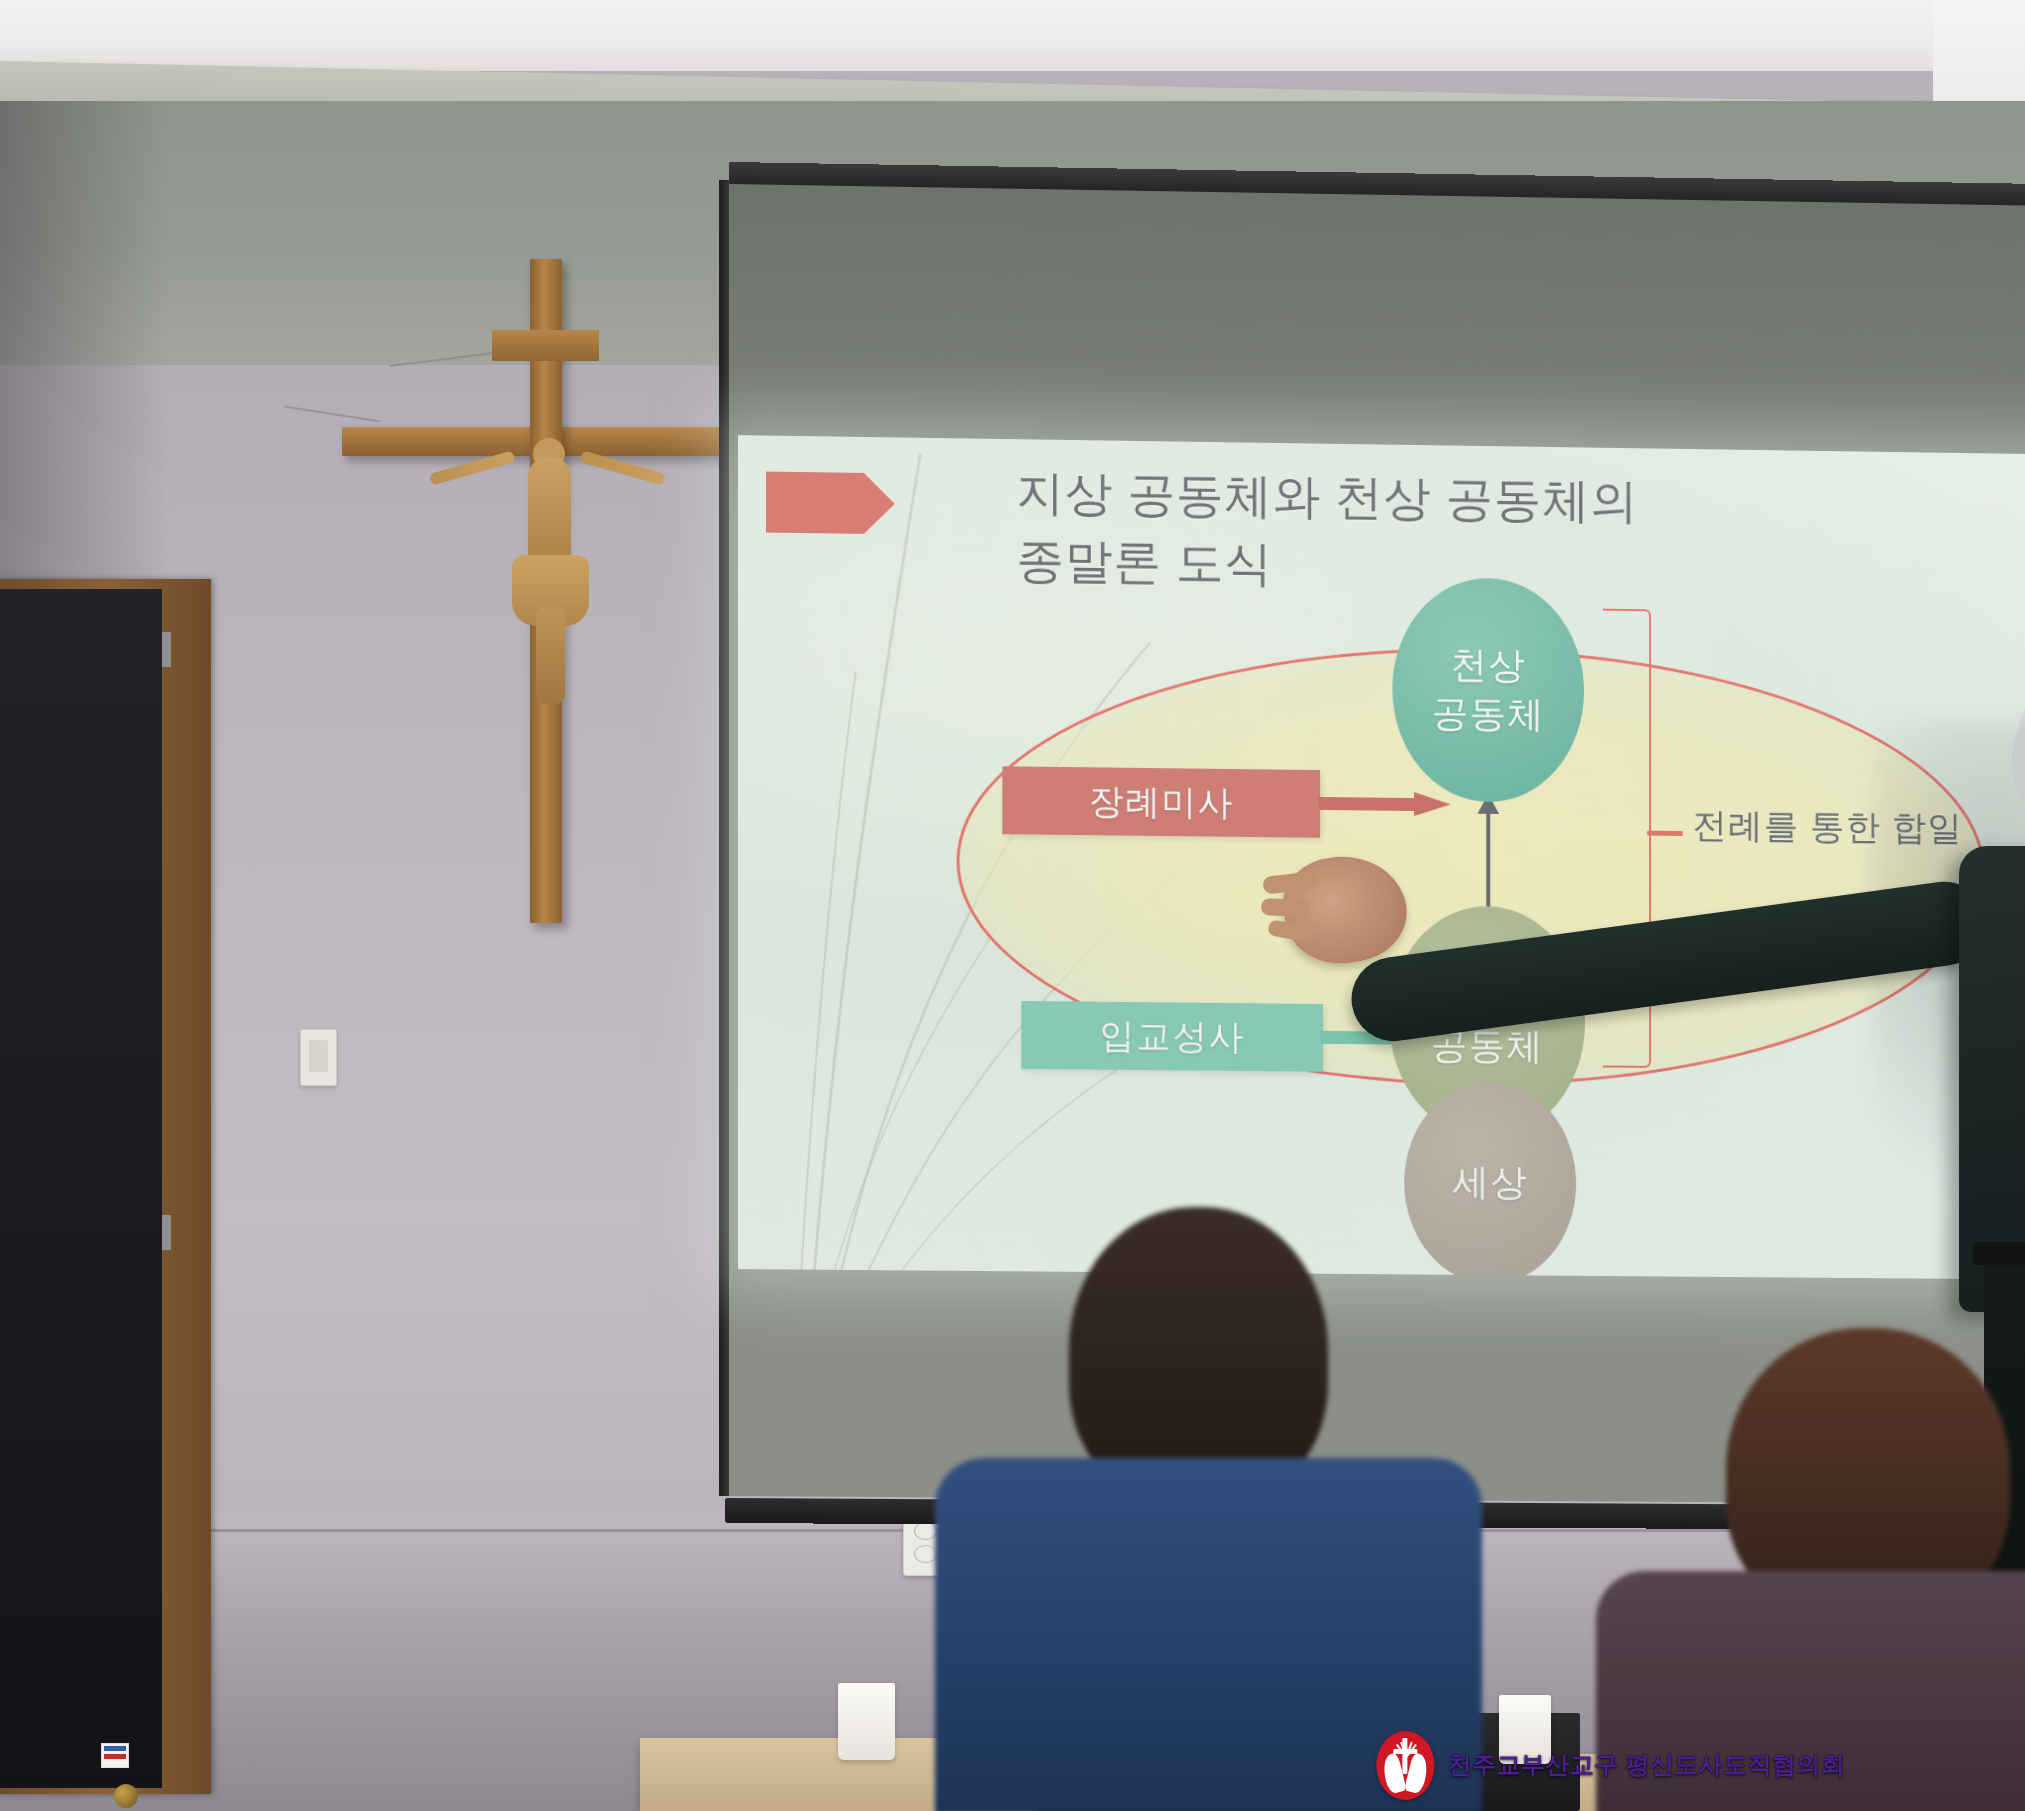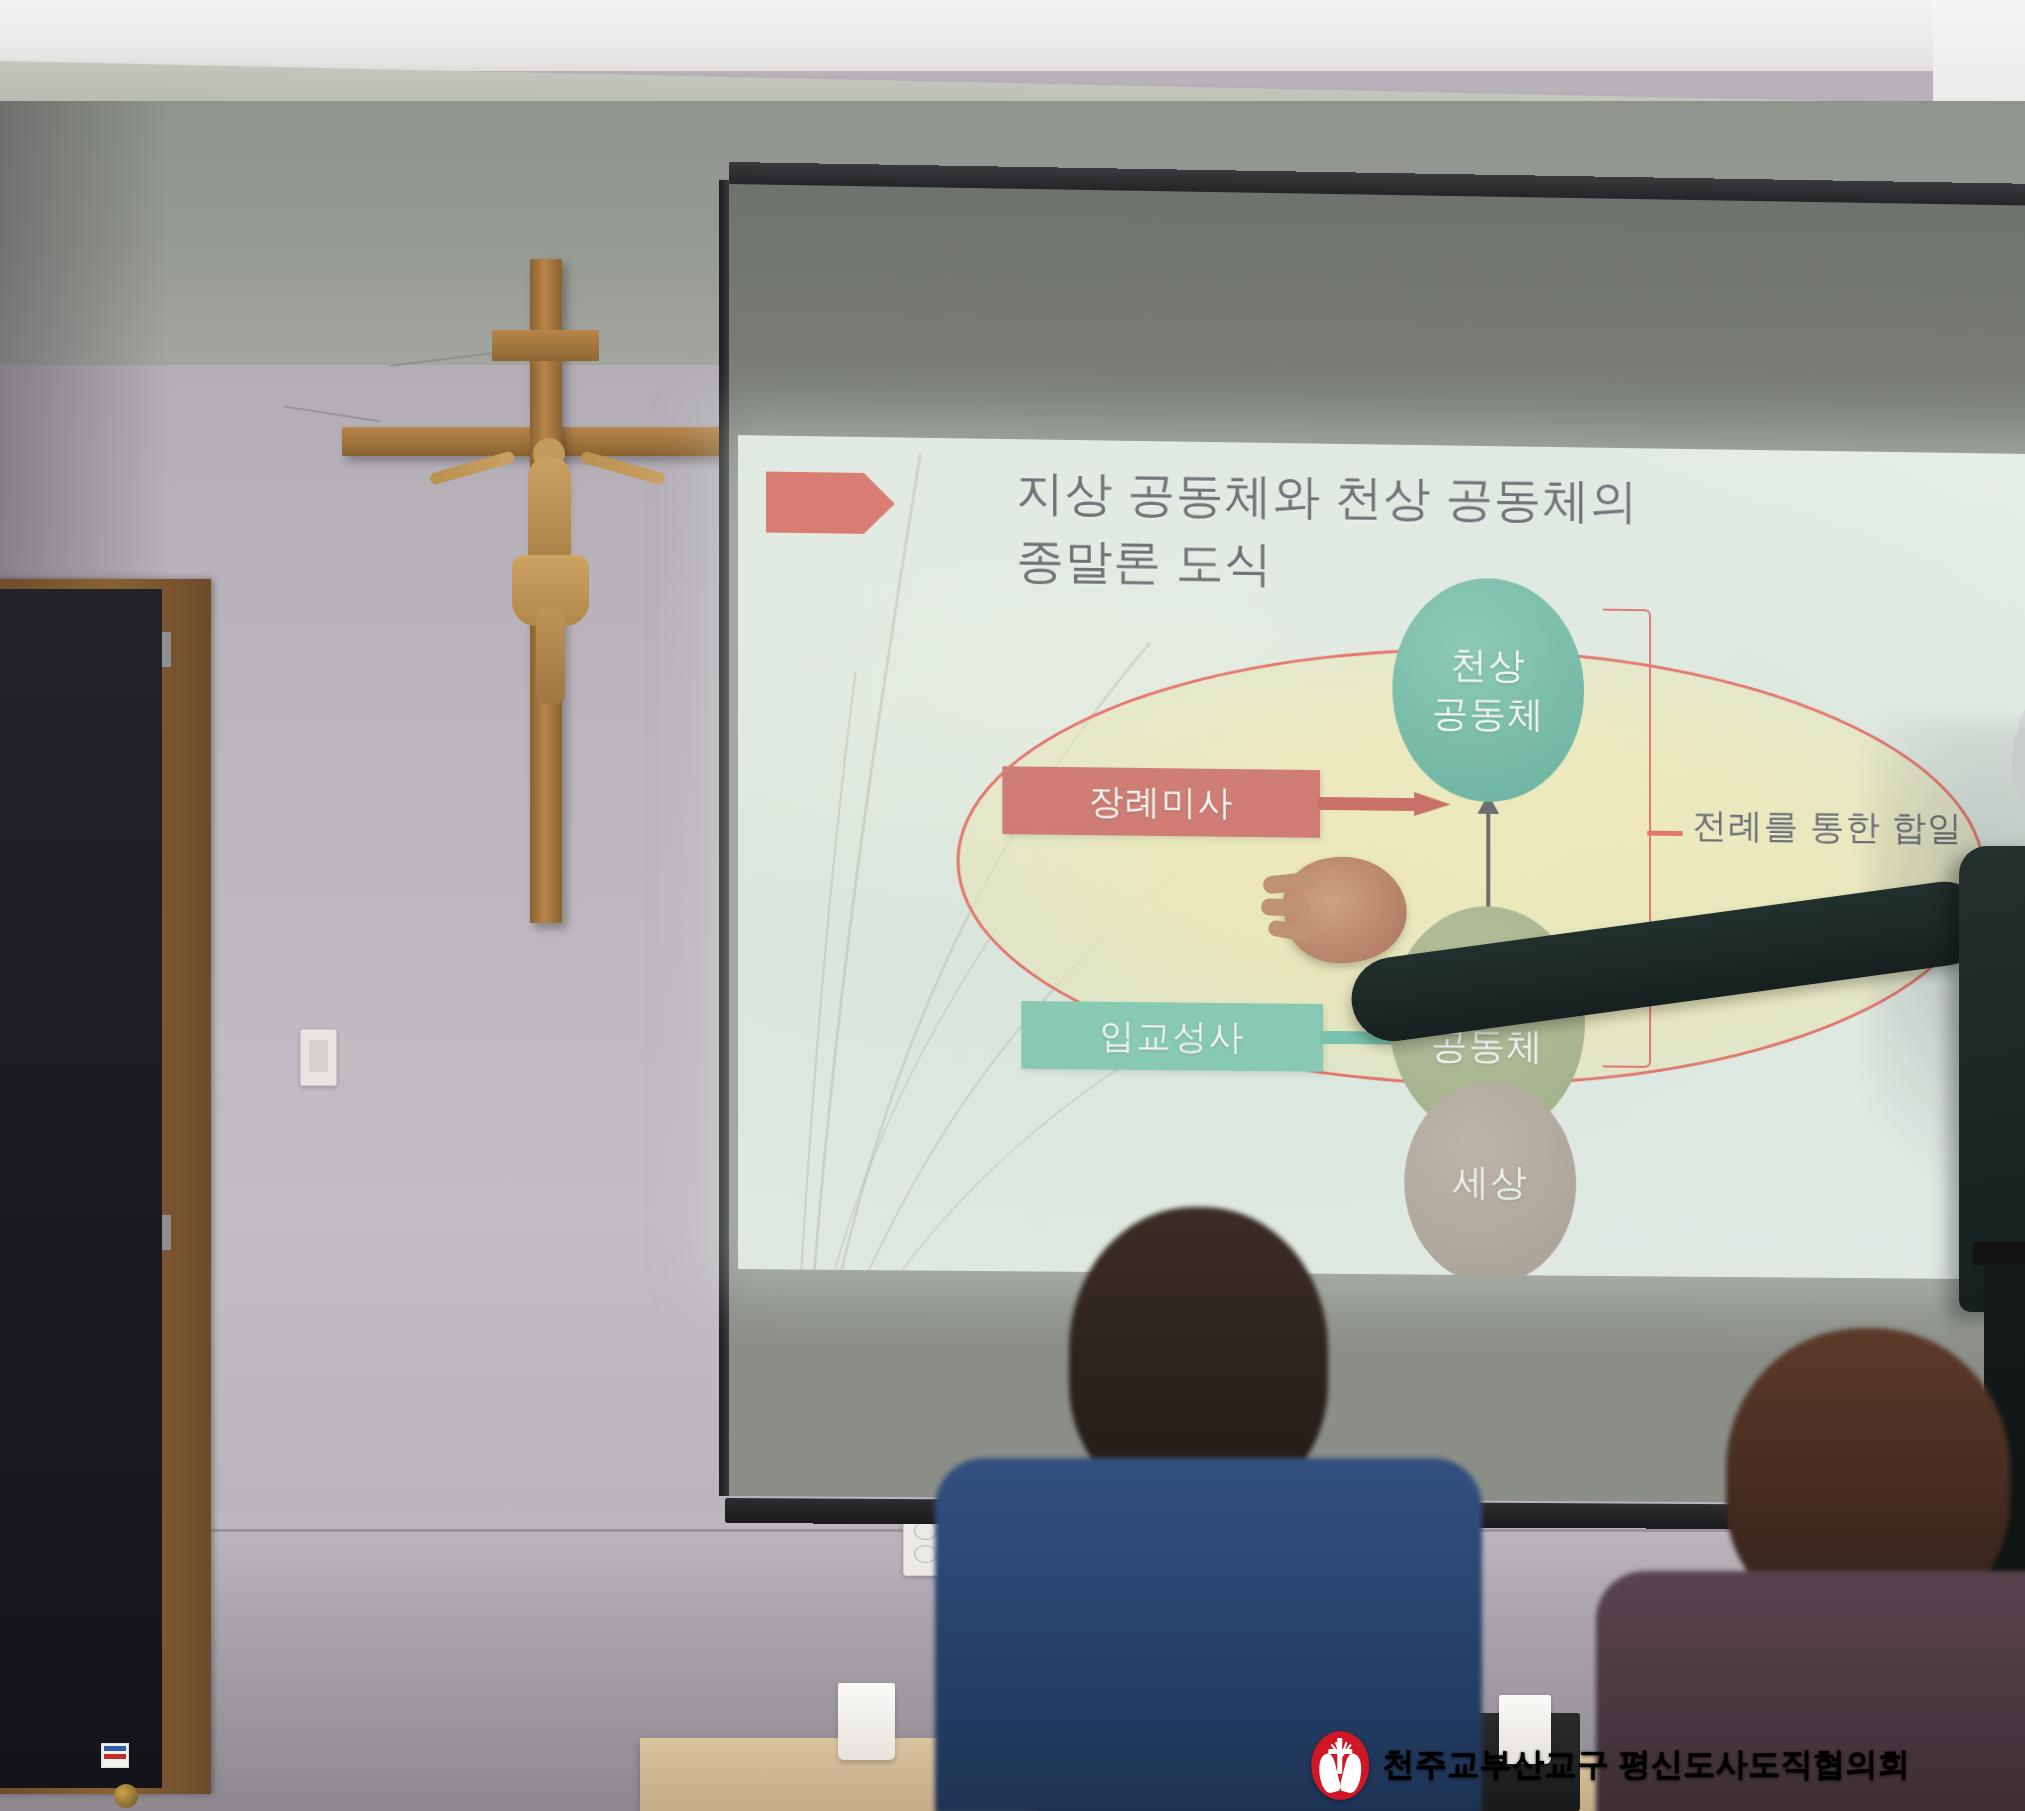--- a/index.html
+++ b/index.html
@@ -377,7 +377,7 @@
   .wm-logo .hand-r{right:8px;border-radius:30% 70% 40% 22%;transform:rotate(14deg);}
   .wm-logo .ray{position:absolute;left:50%;top:10.5px;width:2px;height:16px;background:#fff;border-radius:1.2px;transform-origin:bottom center;}
   .wm-text{
-    color:#000000;font-size:32px;font-weight:700;letter-spacing:0.4px;
+    color:#4c1d95;font-size:24px;font-weight:700;letter-spacing:0.4px;
     text-shadow:0 1.2px 3.2px rgba(0,0,0,.75), 0 0 1.2px rgba(0,0,0,.9);
     white-space:nowrap;
   }

